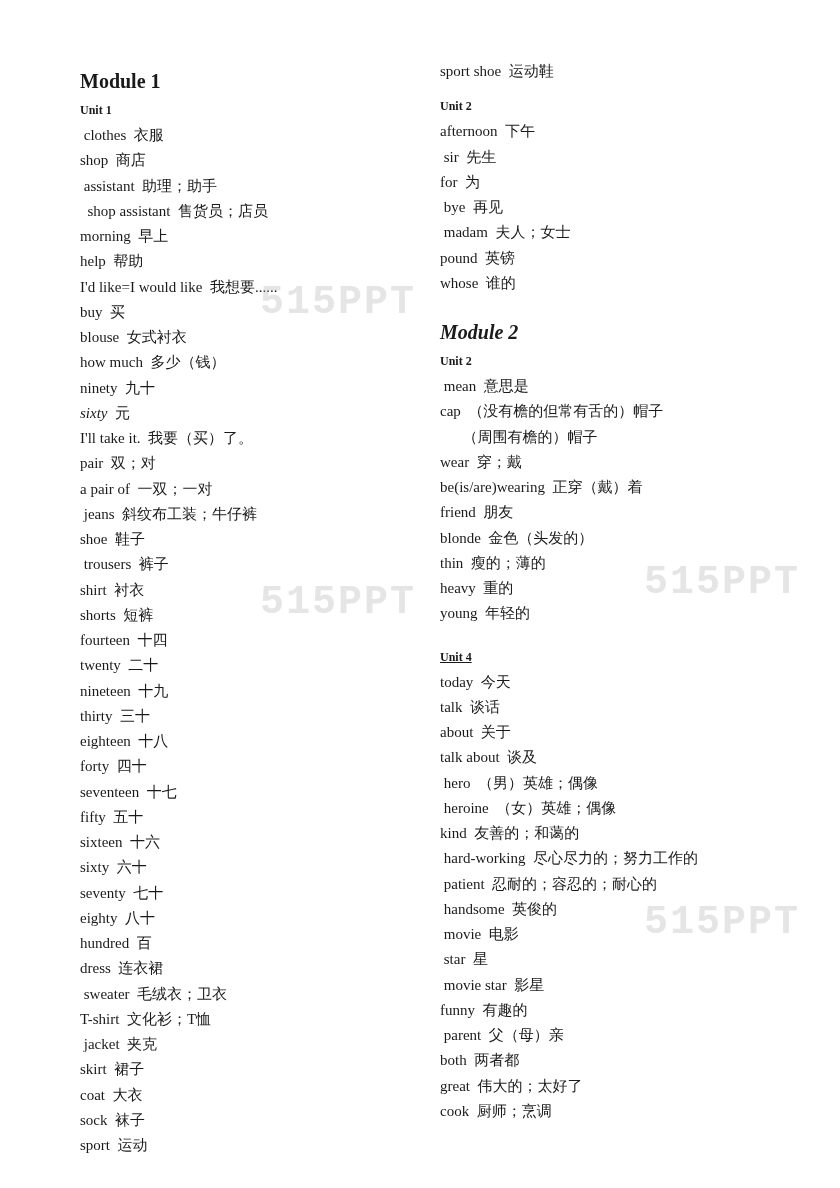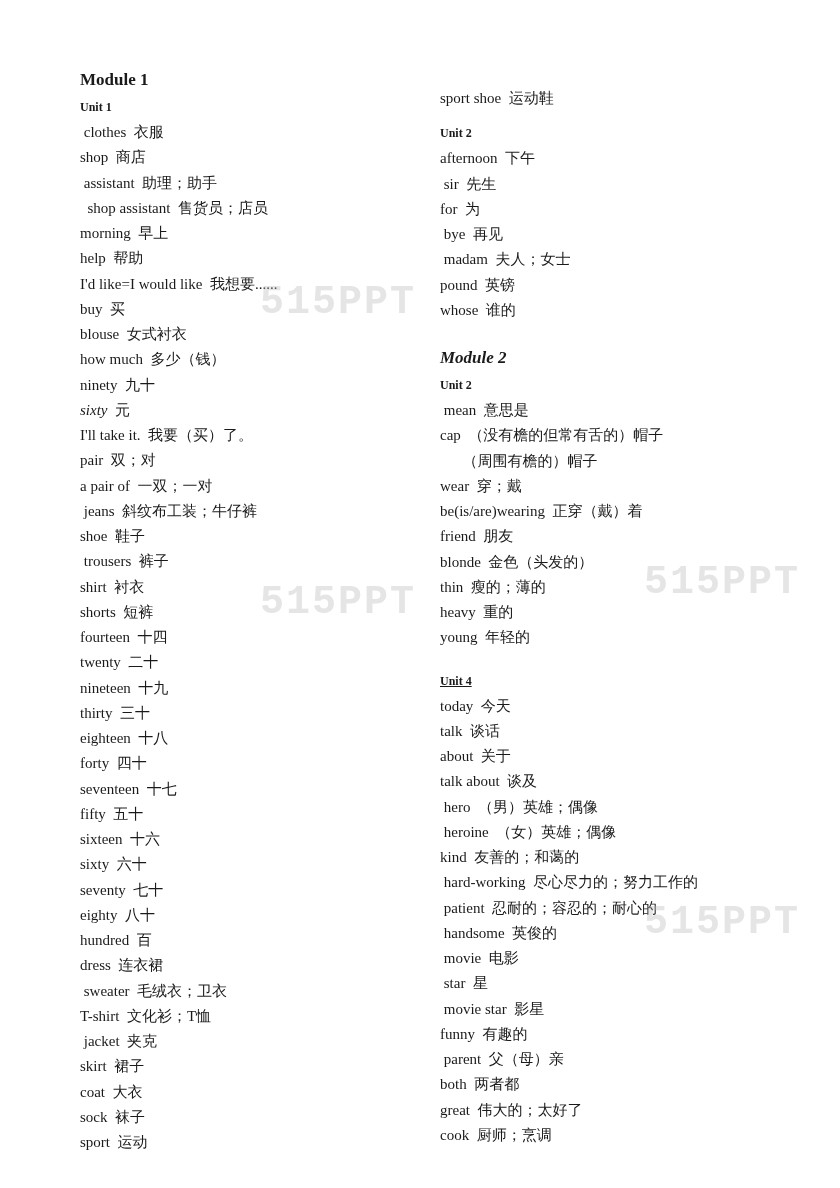--- a/index.html
+++ b/index.html
@@ -24,7 +24,7 @@
     }
     .module-title {
       font-weight: bold;
-      font-size: 17px;
+      font-size: 20px;
       margin-top: 10px;
       margin-bottom: 2px;
     }

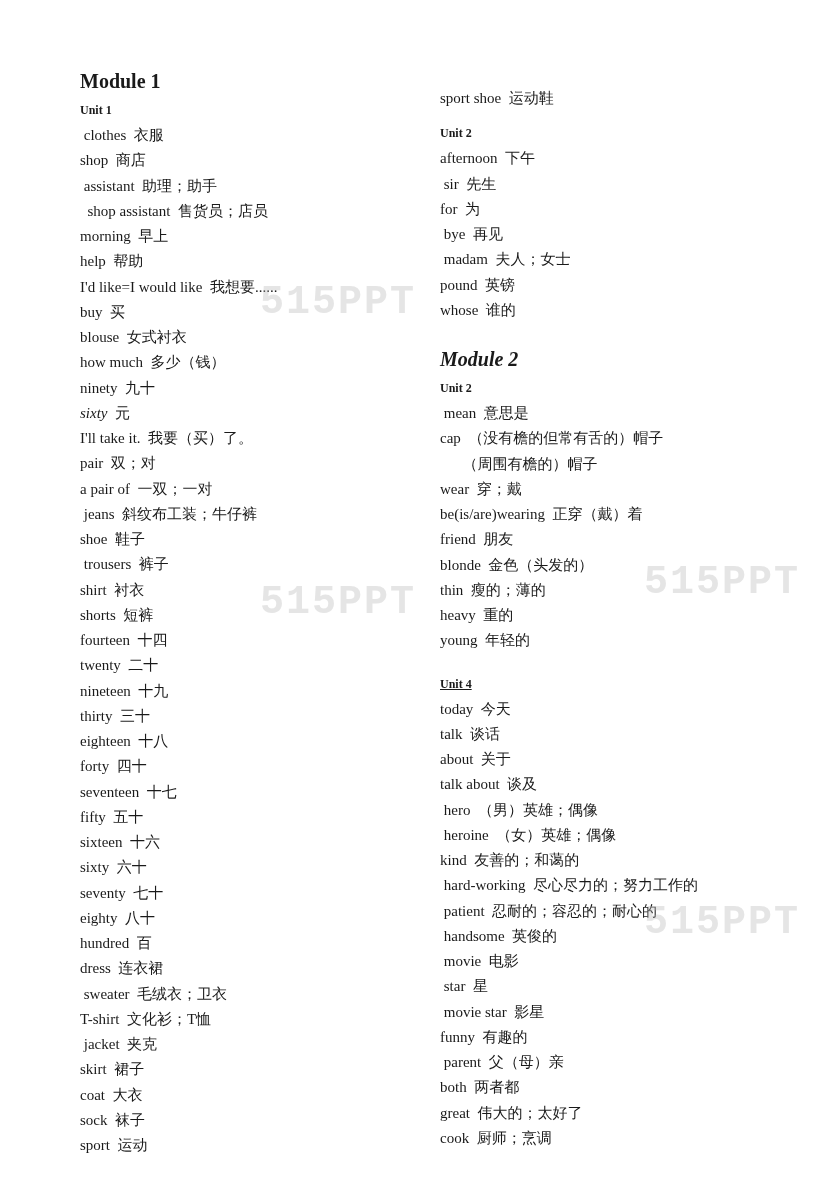--- a/index.html
+++ b/index.html
@@ -106,7 +106,7 @@
   </div>
 
   <div class="column">
-    <div class="vocab-item" style="margin-bottom:8px;margin-top:27px;">sport shoe &nbsp;运动鞋</div>
+    <div class="vocab-item" style="margin-bottom:8px;">sport shoe &nbsp;运动鞋</div>
 
     <div class="unit-title">Unit 2</div>
     <div class="vocab-item">afternoon &nbsp;下午</div>

